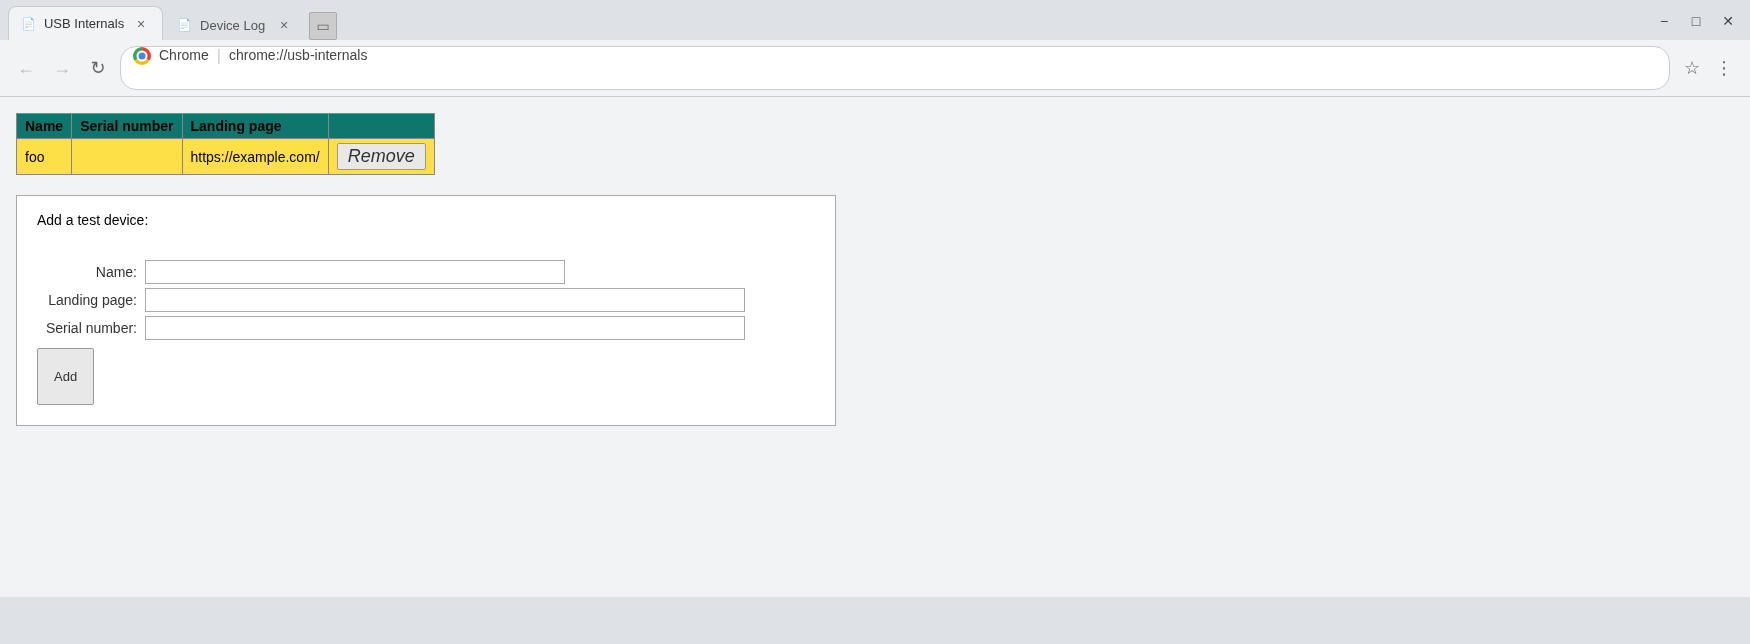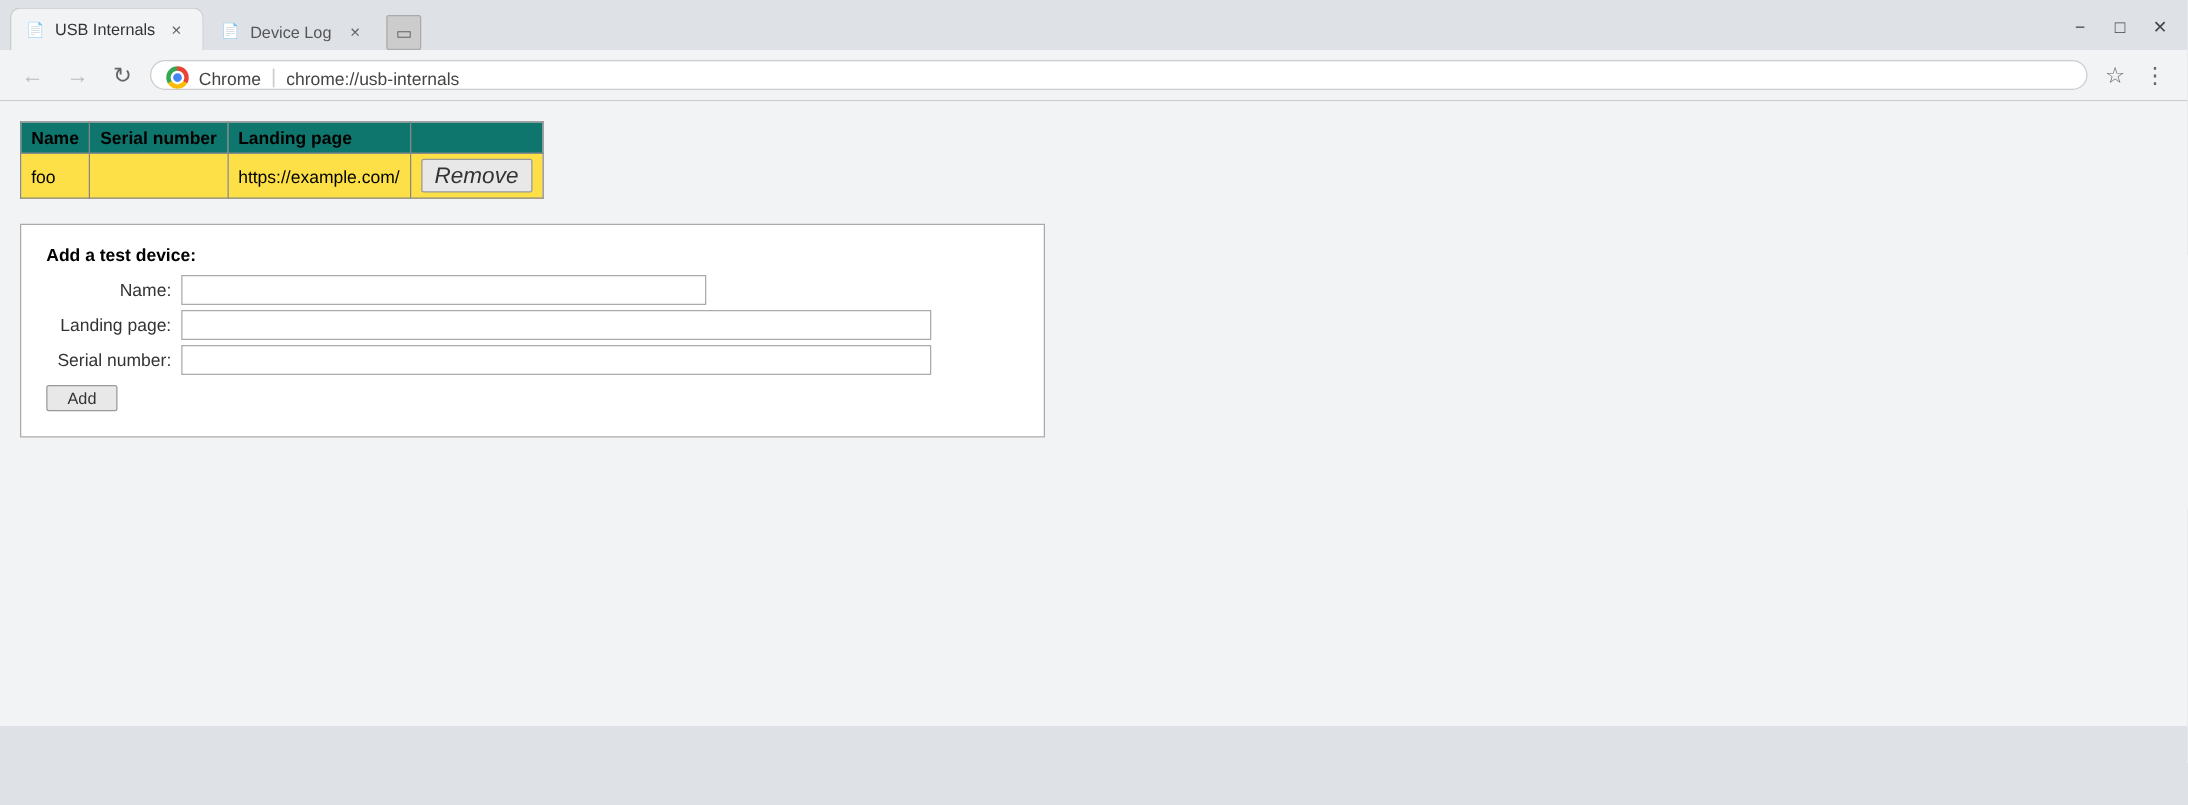--- a/index.html
+++ b/index.html
@@ -42,12 +42,12 @@
     .nav-btn.disabled { color: #bbb; cursor: default; }
     .address-bar {
       flex: 1;
-      height: 24px;
+      height: 44px;
       border: 1px solid #ccc;
       border-radius: 16px;
       background: white;
       display: flex;
-      align-items: flex-end;
+      align-items: flex-start;
       padding: 0 12px;
       gap: 8px;
       font-size: 14px;

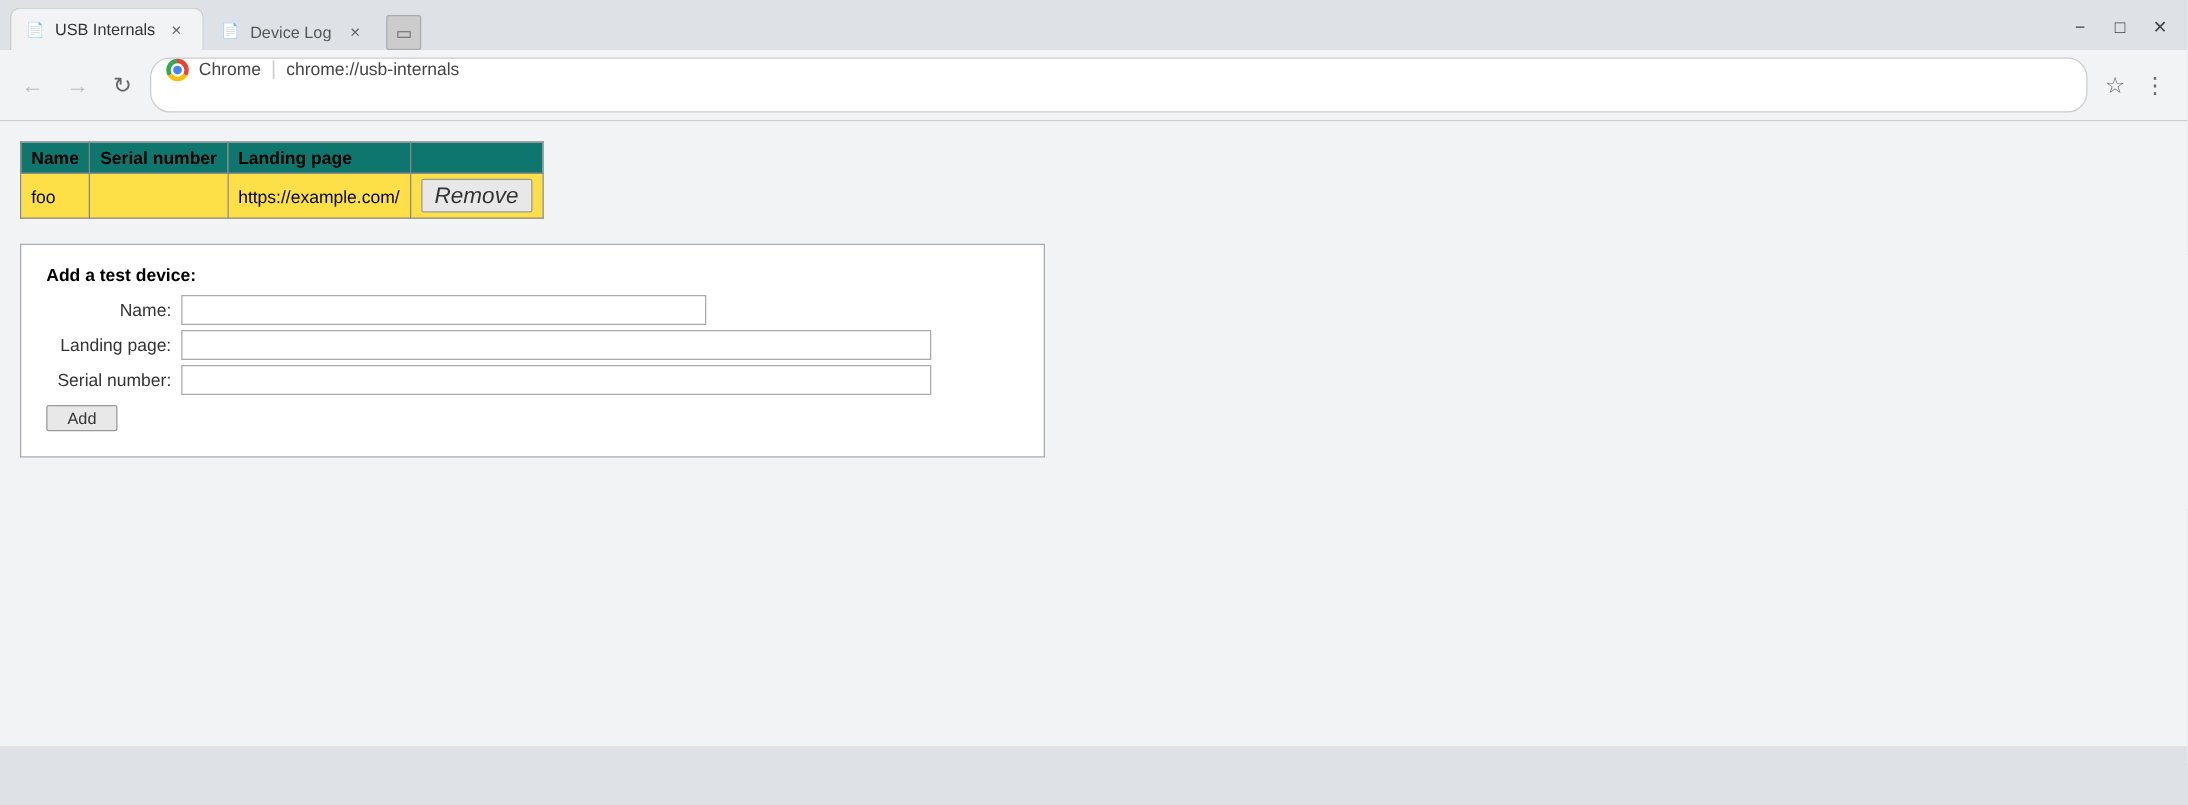--- a/index.html
+++ b/index.html
@@ -151,9 +151,9 @@
       min-width: 820px;
     }
     .add-device-title {
-      font-weight: bold;
-      font-size: 14px;
-      margin-bottom: 8px;
+      font-weight: normal;
+      font-size: 14px;
+      margin-bottom: 32px;
     }
     .form-row {
       display: flex;

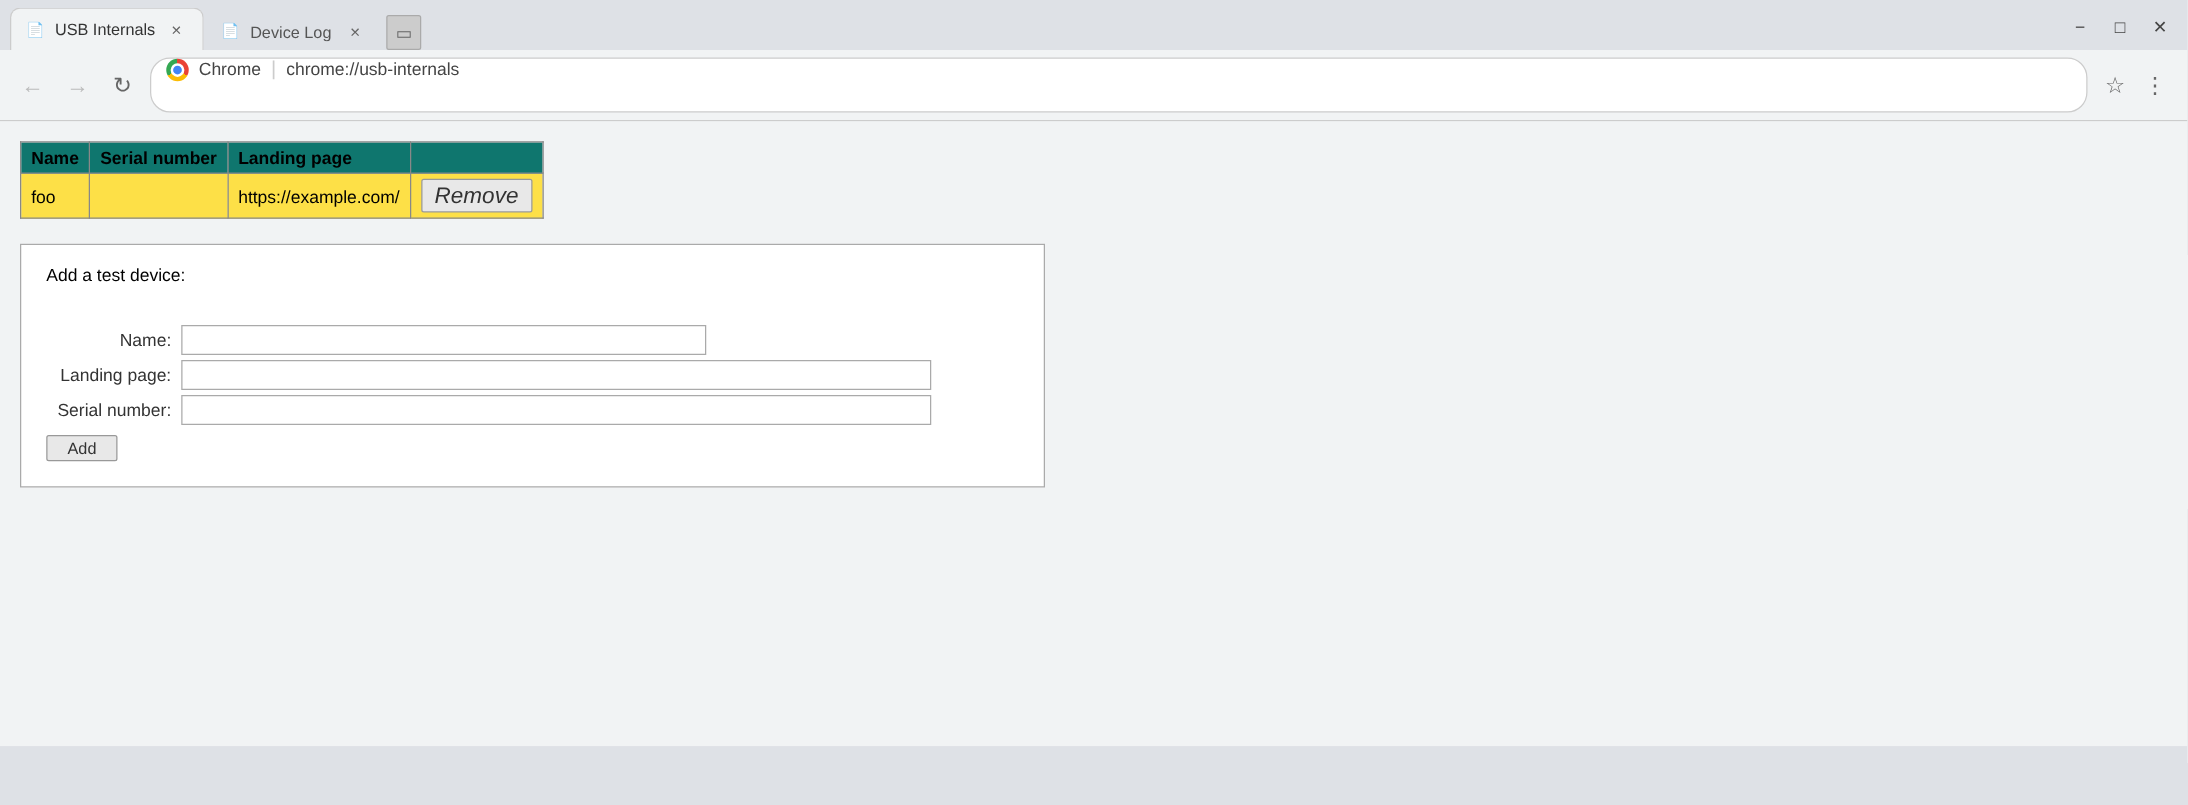--- a/index.html
+++ b/index.html
@@ -180,7 +180,7 @@
     .landing-input { width: 600px; }
     .add-btn {
       margin-top: 4px;
-      padding: 2px 16px;
+      padding: 20px 16px;
       font-size: 13px;
       border: 1px solid #999;
       border-radius: 2px;

